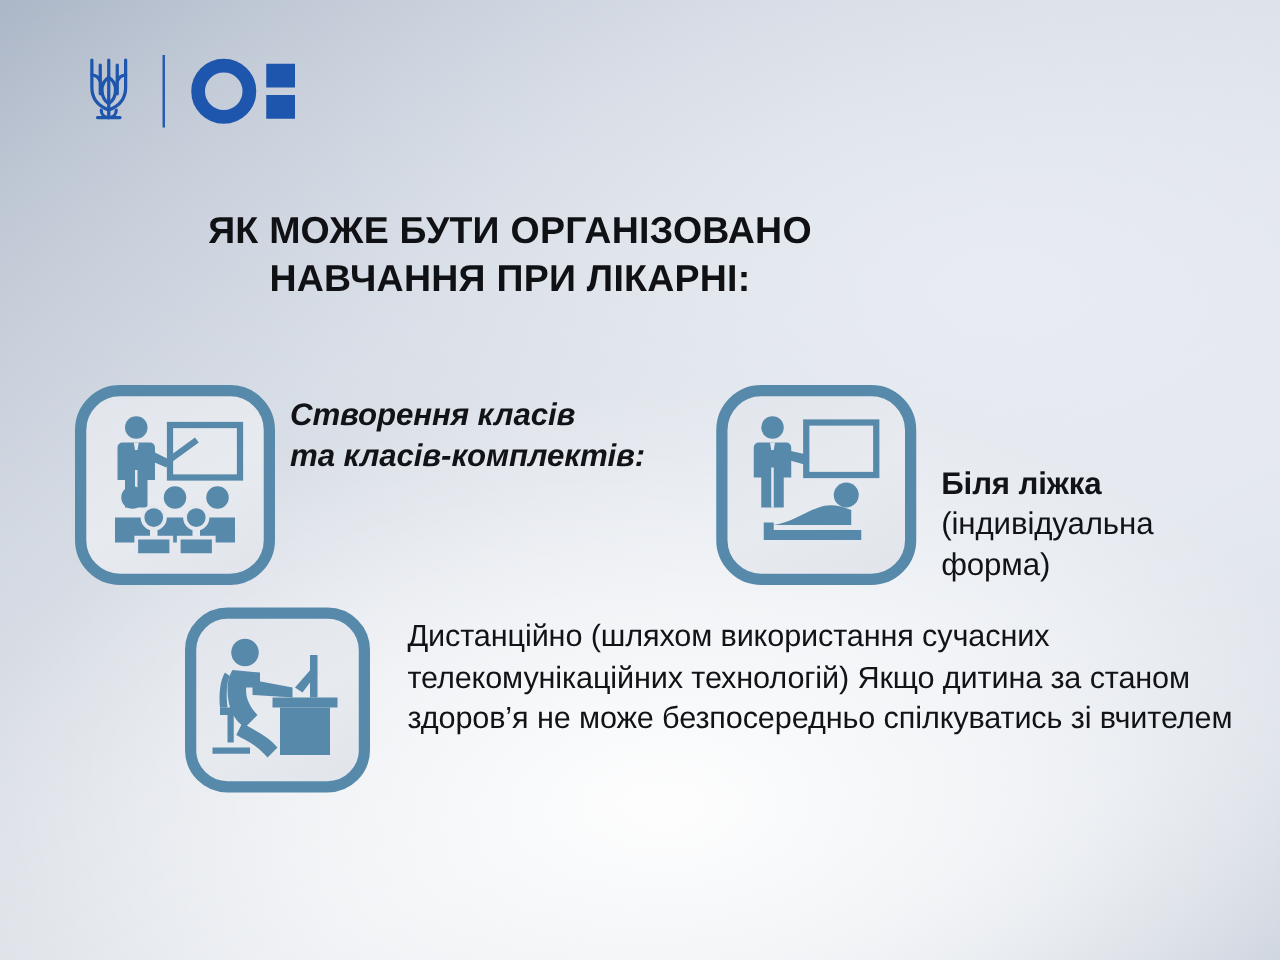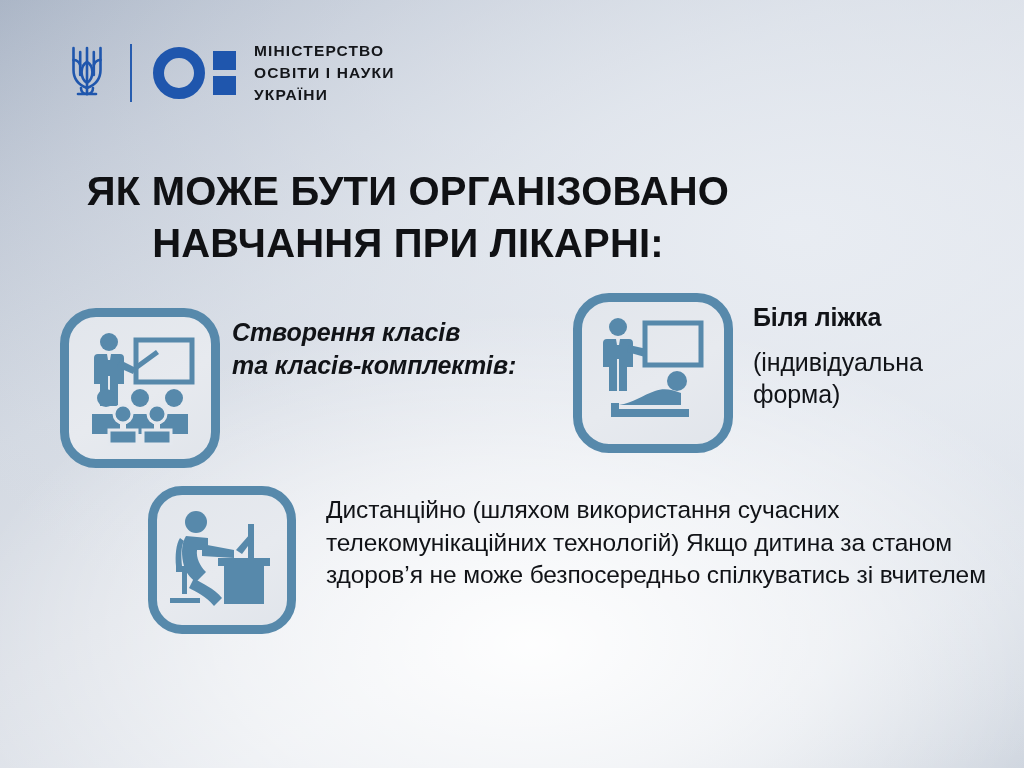--- a/index.html
+++ b/index.html
@@ -188,9 +188,6 @@
       </svg>
     </span>
 
-    <span id="ministry-name">МІНІСТЕРСТВО
-ОСВІТИ І НАУКИ
-УКРАЇНИ</span>
   </div>
 
   <h1 id="slide-title">ЯК МОЖЕ БУТИ ОРГАНІЗОВАНО

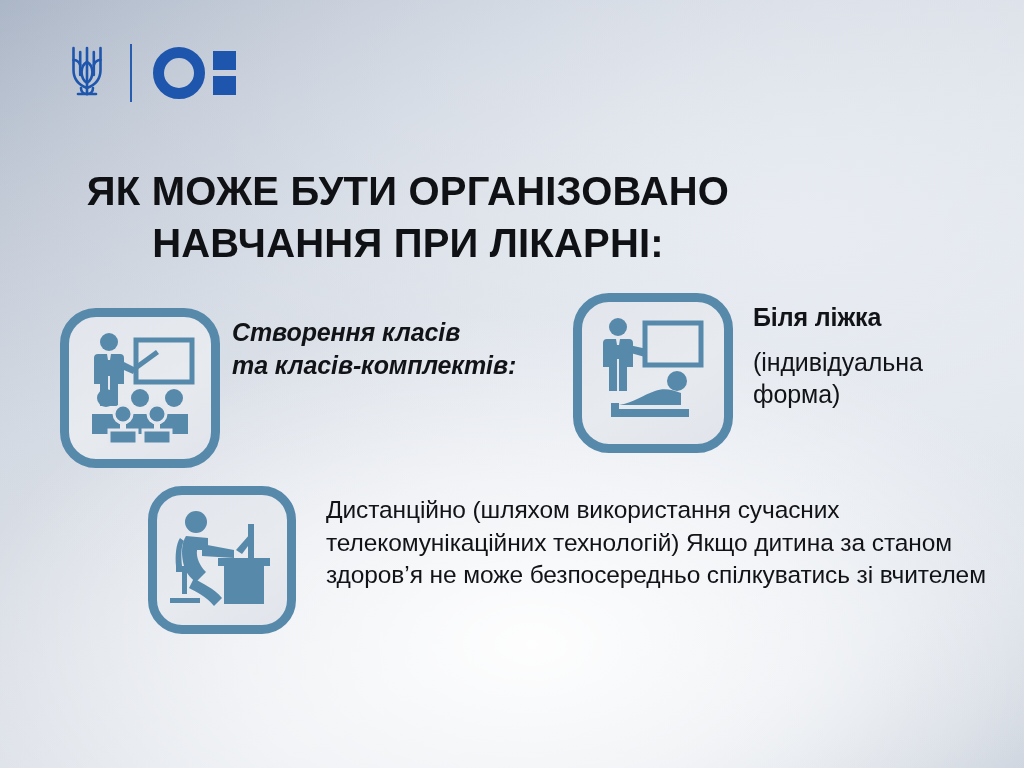--- a/index.html
+++ b/index.html
@@ -78,7 +78,7 @@
     width: 816px;
     text-align: center;
     color: #101114;
-    font-size: 40px;
+    font-size: 30px;
     font-weight: bold;
     line-height: 1.29;
     letter-spacing: 0.2px;

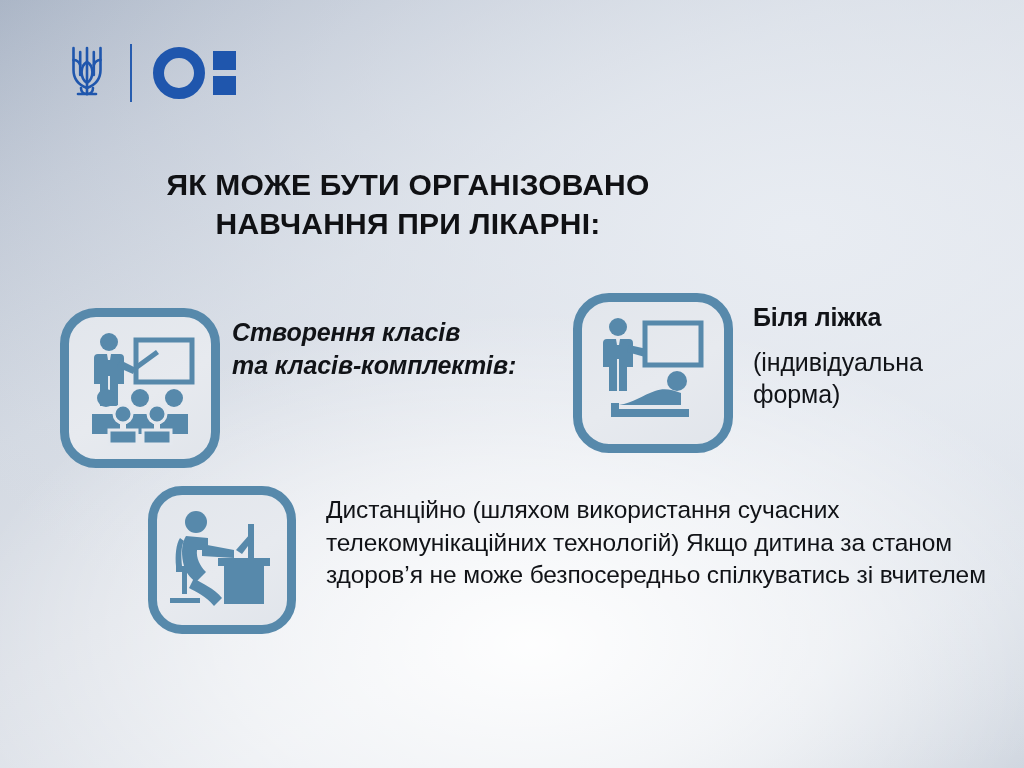--- a/index.html
+++ b/index.html
@@ -95,7 +95,7 @@
   }
 
   #card-classes { left: 60px;  top: 308px; }
-  #card-bedside { left: 573px; top: 293px; }
+  #card-bedside { left: 573px; top: 308px; align-items: flex-end; }
   #card-remote  { left: 148px; top: 486px; }
 
   .icon-frame {

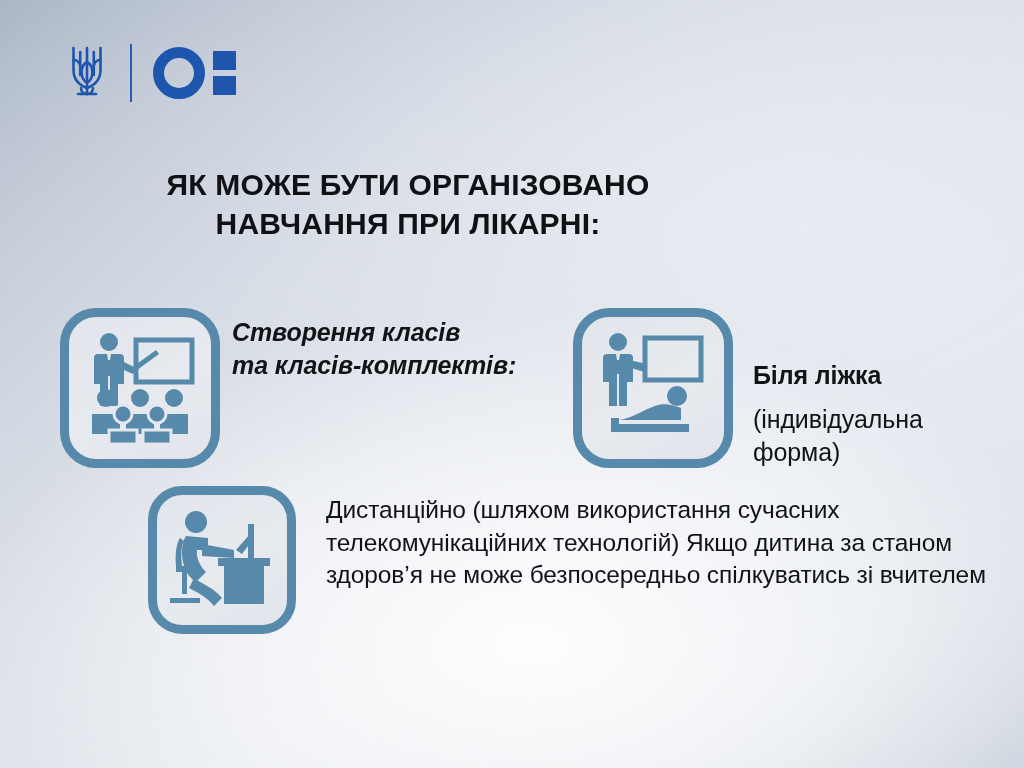--- a/index.html
+++ b/index.html
@@ -141,7 +141,6 @@
   .card-body {
     font-weight: normal;
     white-space: pre-line;
-    margin-top: 12px;
   }
 
   .inline-heading {

